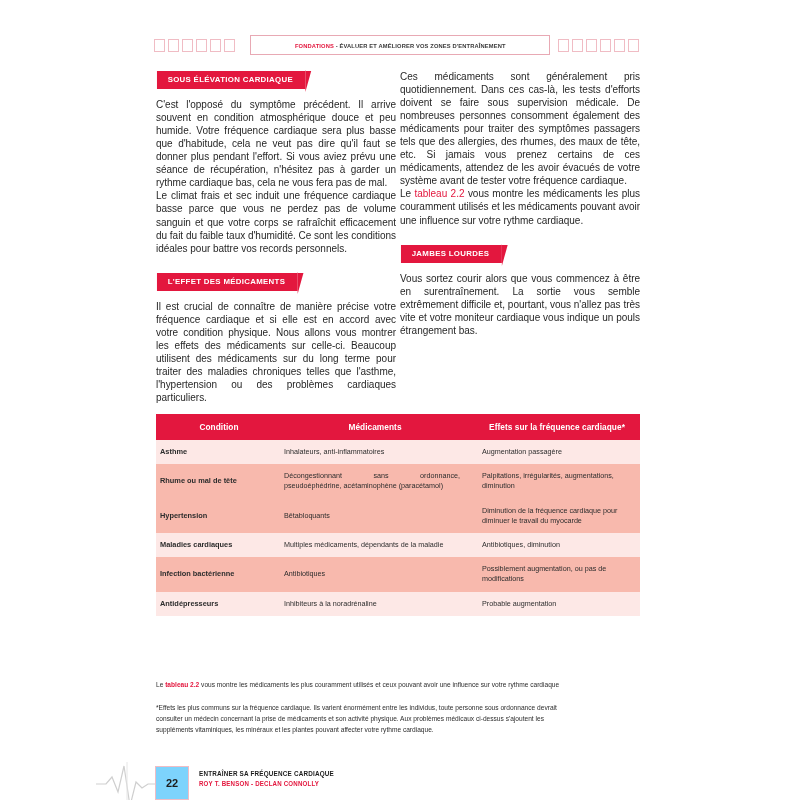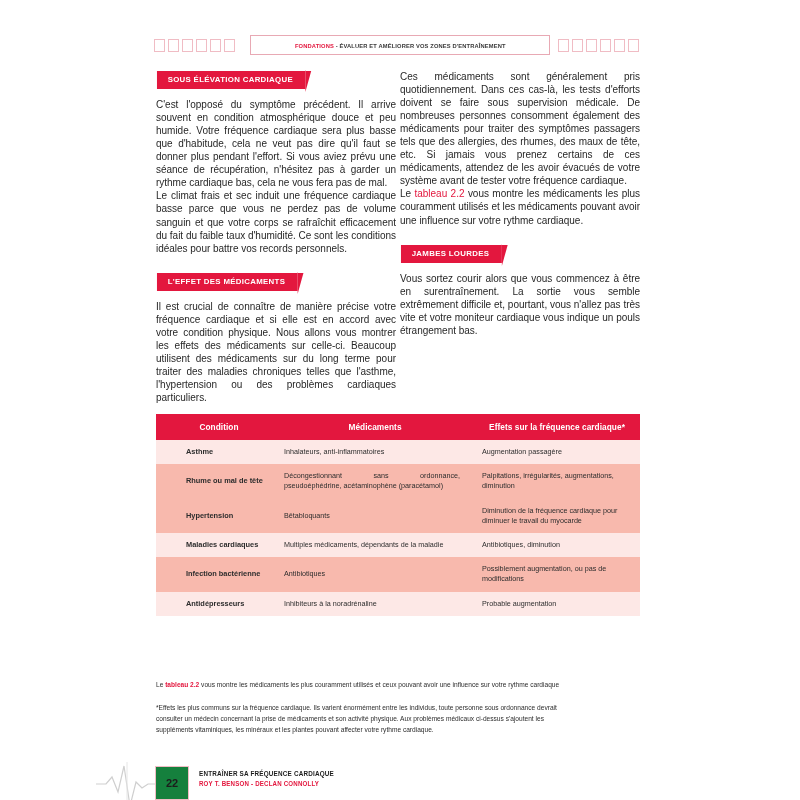--- a/index.html
+++ b/index.html
@@ -161,7 +161,7 @@
   table.meds tbody td.cond {
     font-weight: bold;
     font-size: 7.4px;
-    padding-left: 30px;
+    padding-left: 4px;
   }
   table.meds tbody td.meds-c { text-align: justify; padding-right: 14px; }
   table.meds tbody tr.odd  td { background: #fde8e6; }

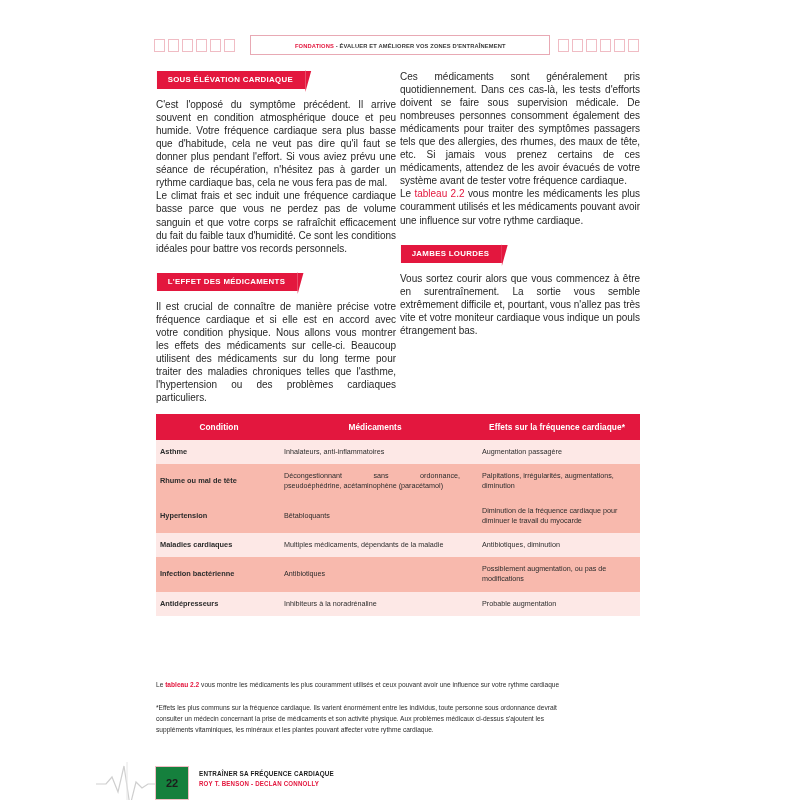--- a/index.html
+++ b/index.html
@@ -213,7 +213,7 @@
     display: flex;
     align-items: center;
     justify-content: center;
-    background: #15803d;
+    background: #7dd3fc;
   }
   .page-num {
     font-size: 11px;

